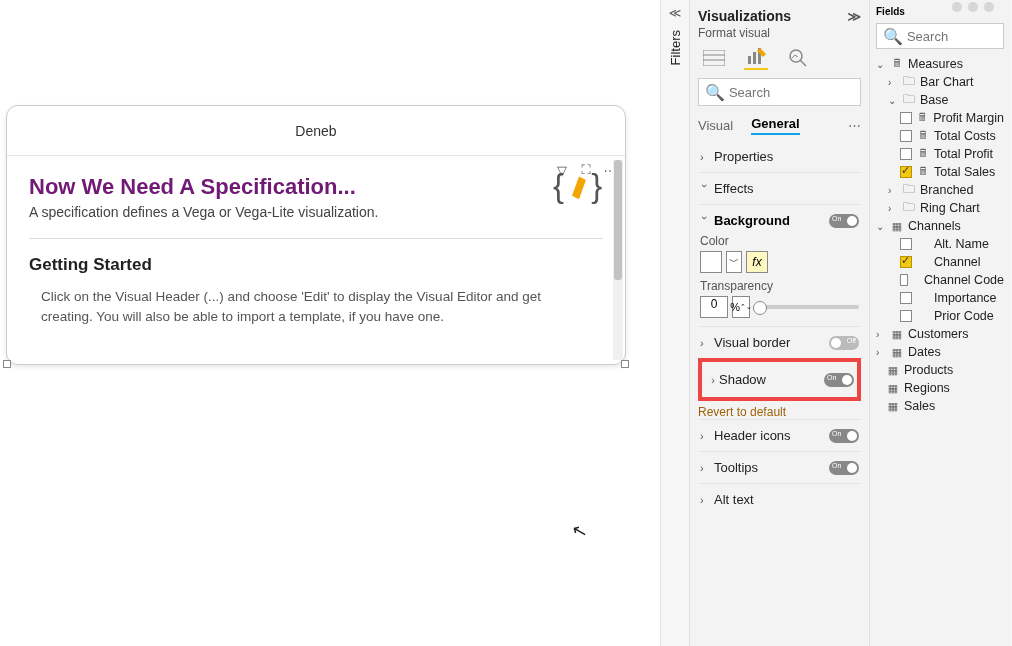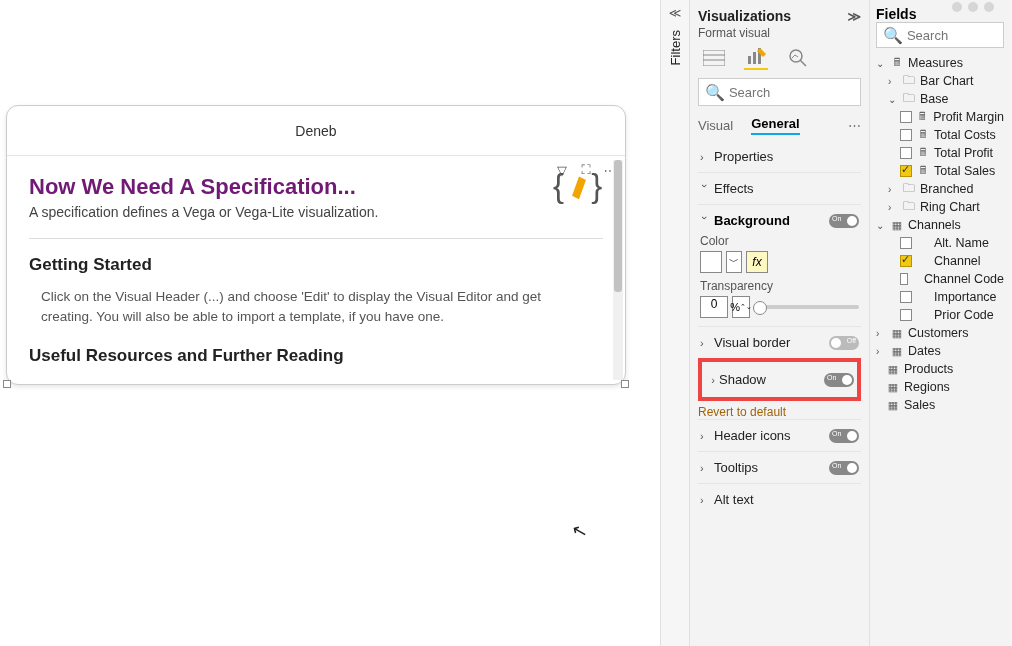--- a/index.html
+++ b/index.html
@@ -72,7 +72,7 @@
 
   
   .fields-pane { position:absolute; left:870px; top:0; width:140px; height:646px; background:#f3f3f3; padding:6px 6px 0; overflow:hidden;}
-  .fields-header { font-size:14px; font-weight:600; }
+  .fields-header { font-size:10px; font-weight:600; margin-bottom:6px;}
   .fields-search { display:flex; align-items:center; border:1px solid #ccc; background:#fff; height:26px; padding:0 6px; margin-bottom:6px;}
   .fields-search input { border:none; outline:none; font-size:13px; width:100%; }
   .tree { font-size:12.5px; color:#222; }

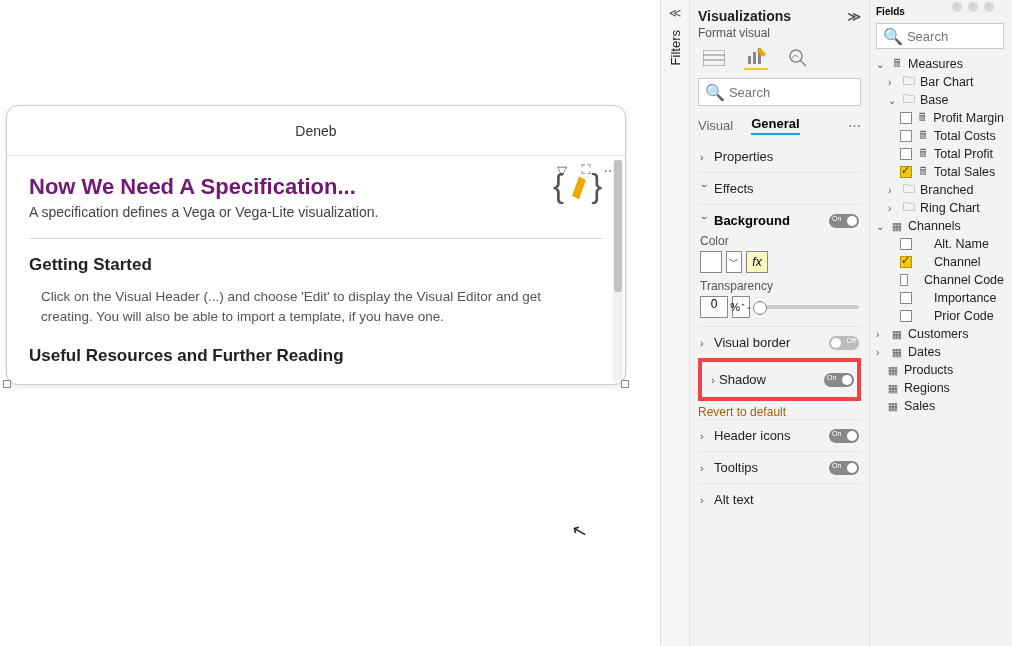--- a/index.html
+++ b/index.html
@@ -118,7 +118,6 @@
       <hr class="sep">
       <h3 class="gs-title">Getting Started</h3>
       <p class="gs-body">Click on the Visual Header (...) and choose 'Edit' to display the Visual Editor and get creating. You will also be able to import a template, if you have one.</p>
-      <h3 class="res-title">Useful Resources and Further Reading</h3>
       <div class="vscroll">
           <div class="vscroll-thumb"></div>
         </div>

